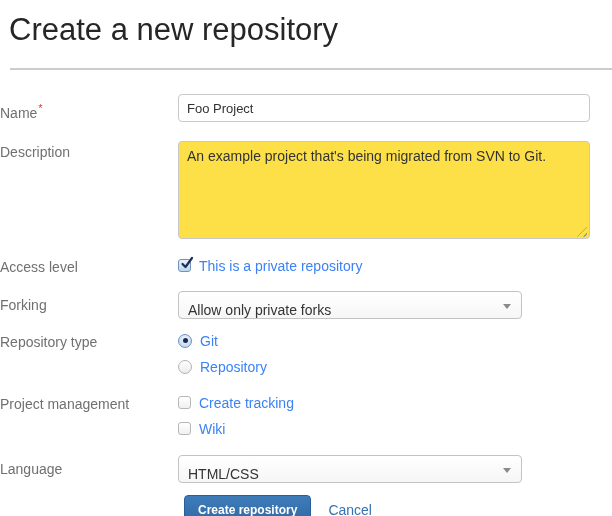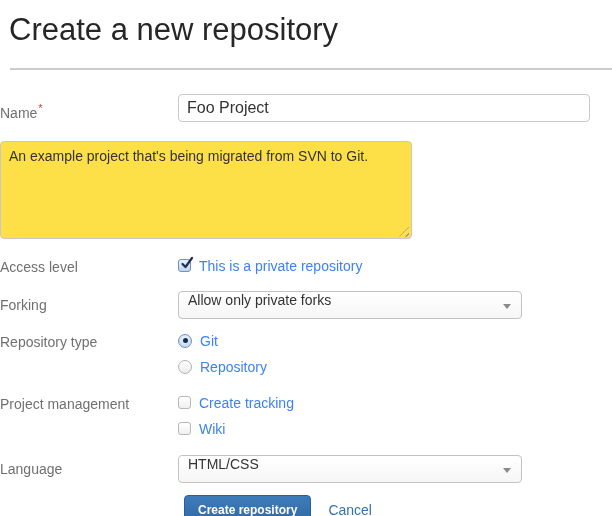--- a/index.html
+++ b/index.html
@@ -43,7 +43,7 @@
     border-radius: 4px;
     padding: 0 8px;
     font-family: "Liberation Sans", sans-serif;
-    font-size: 16px;
+    font-size: 13px;
     color: #333;
     background: #fff;
     outline: none;

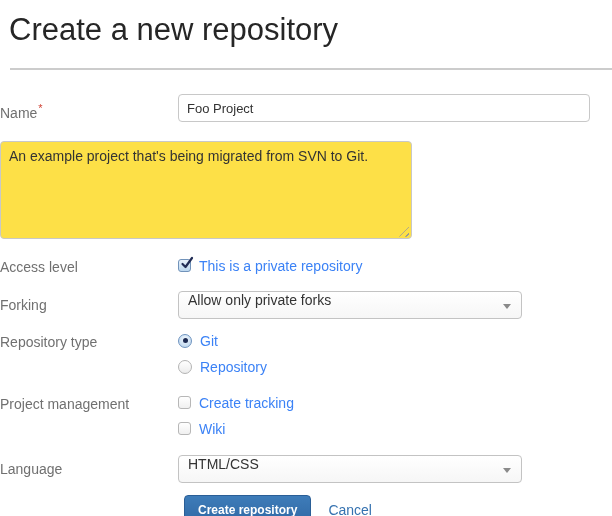--- a/index.html
+++ b/index.html
@@ -181,6 +181,7 @@
     </div>
 
     <div class="form-row">
+      <div class="label-col tight">Description</div>
       <div class="field-col">
         <div class="textarea-wrap">
           <textarea class="textarea" style="">An example project that's being migrated from SVN to Git.</textarea>

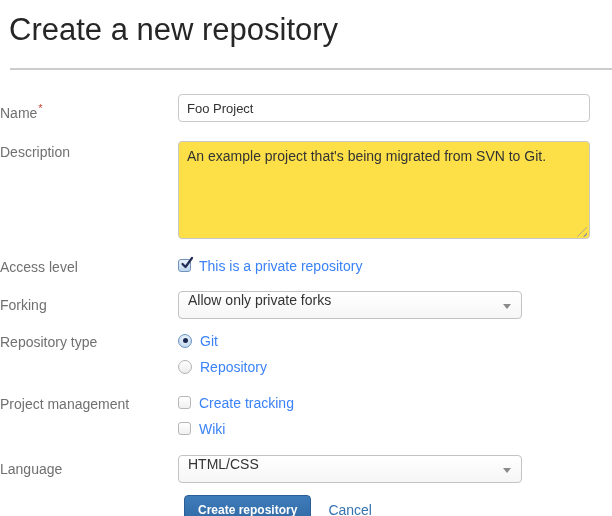--- a/index.html
+++ b/index.html
@@ -128,7 +128,7 @@
     border-radius: 4px;
     background: linear-gradient(#ffffff, #f6f6f6);
     display: flex;
-    align-items: flex-start;
+    align-items: flex-end;
     padding: 0 26px 0 9px;
     position: relative;
     color: #333;

